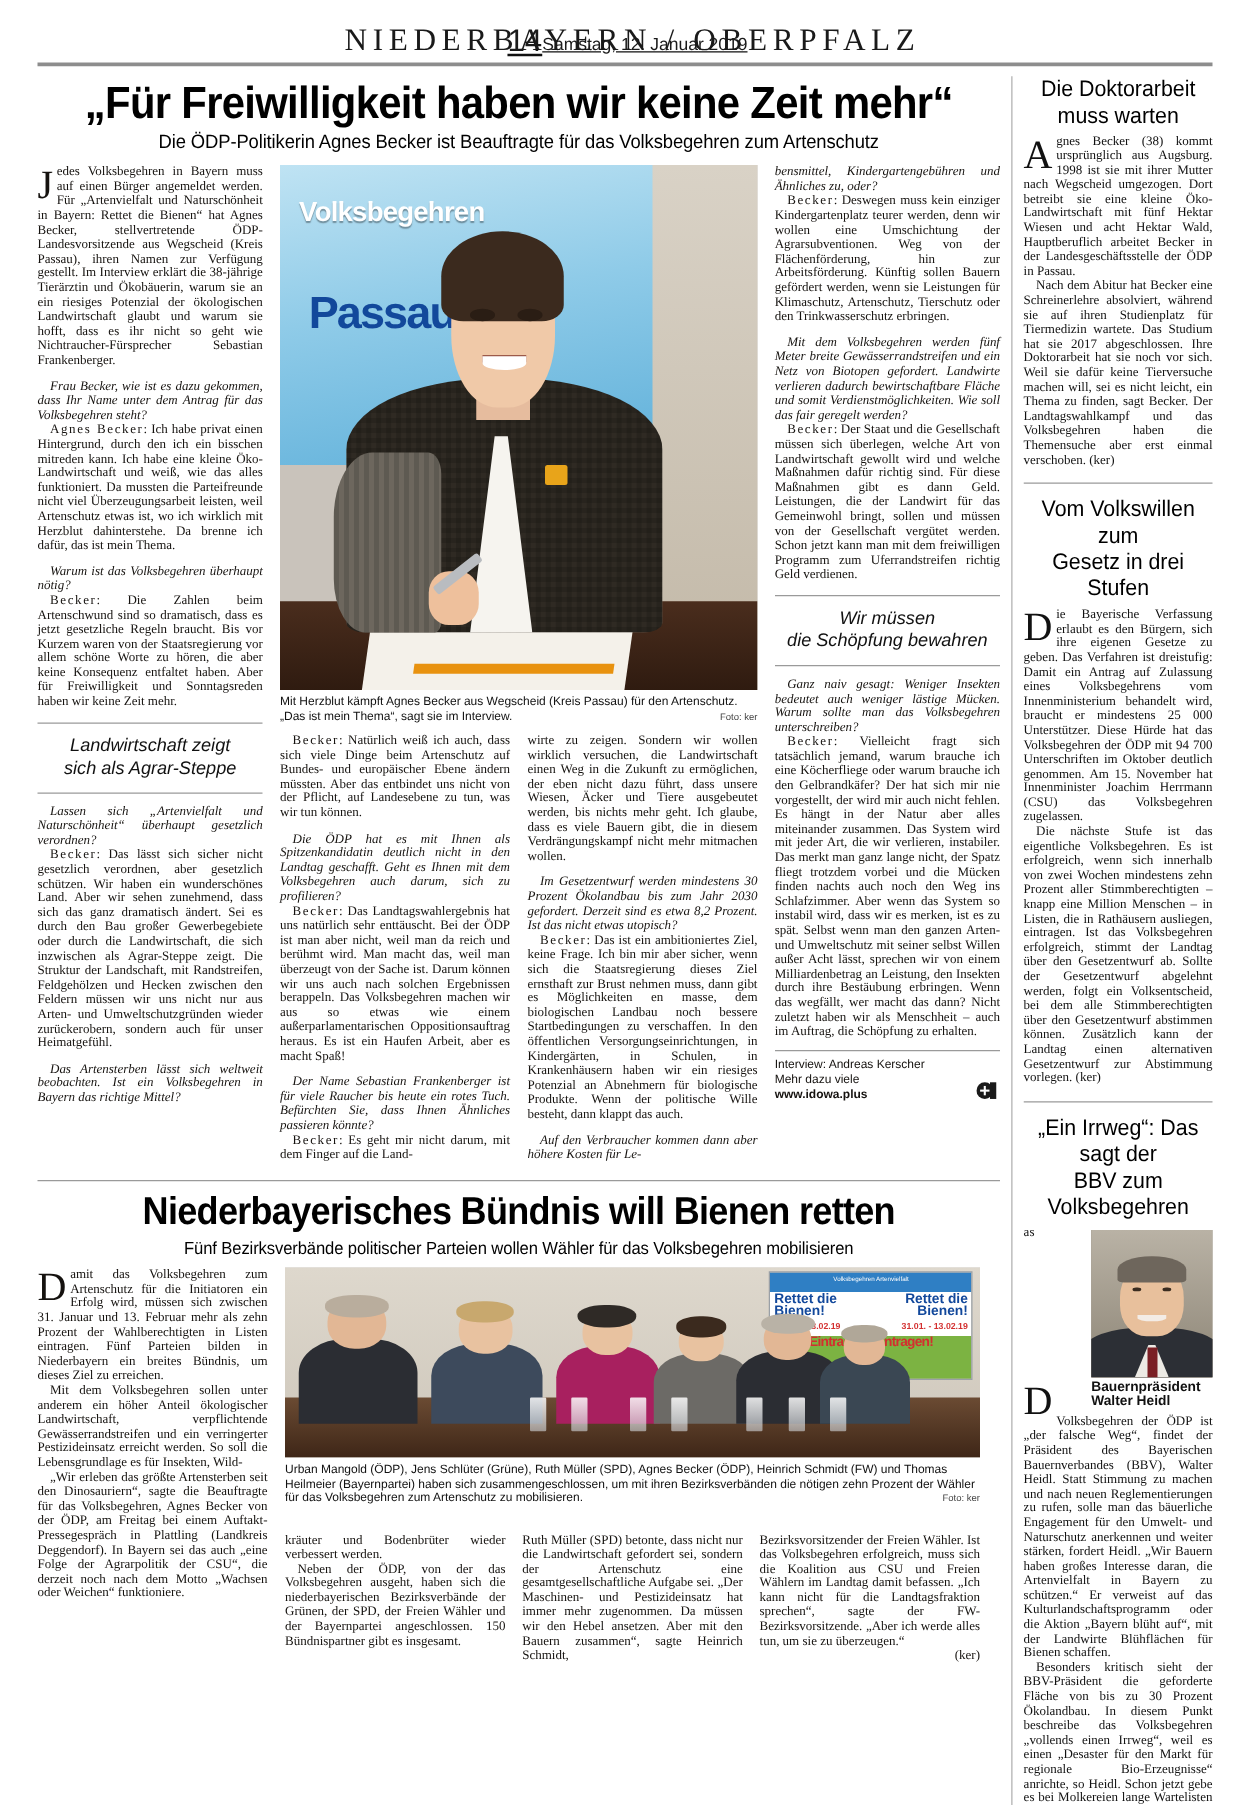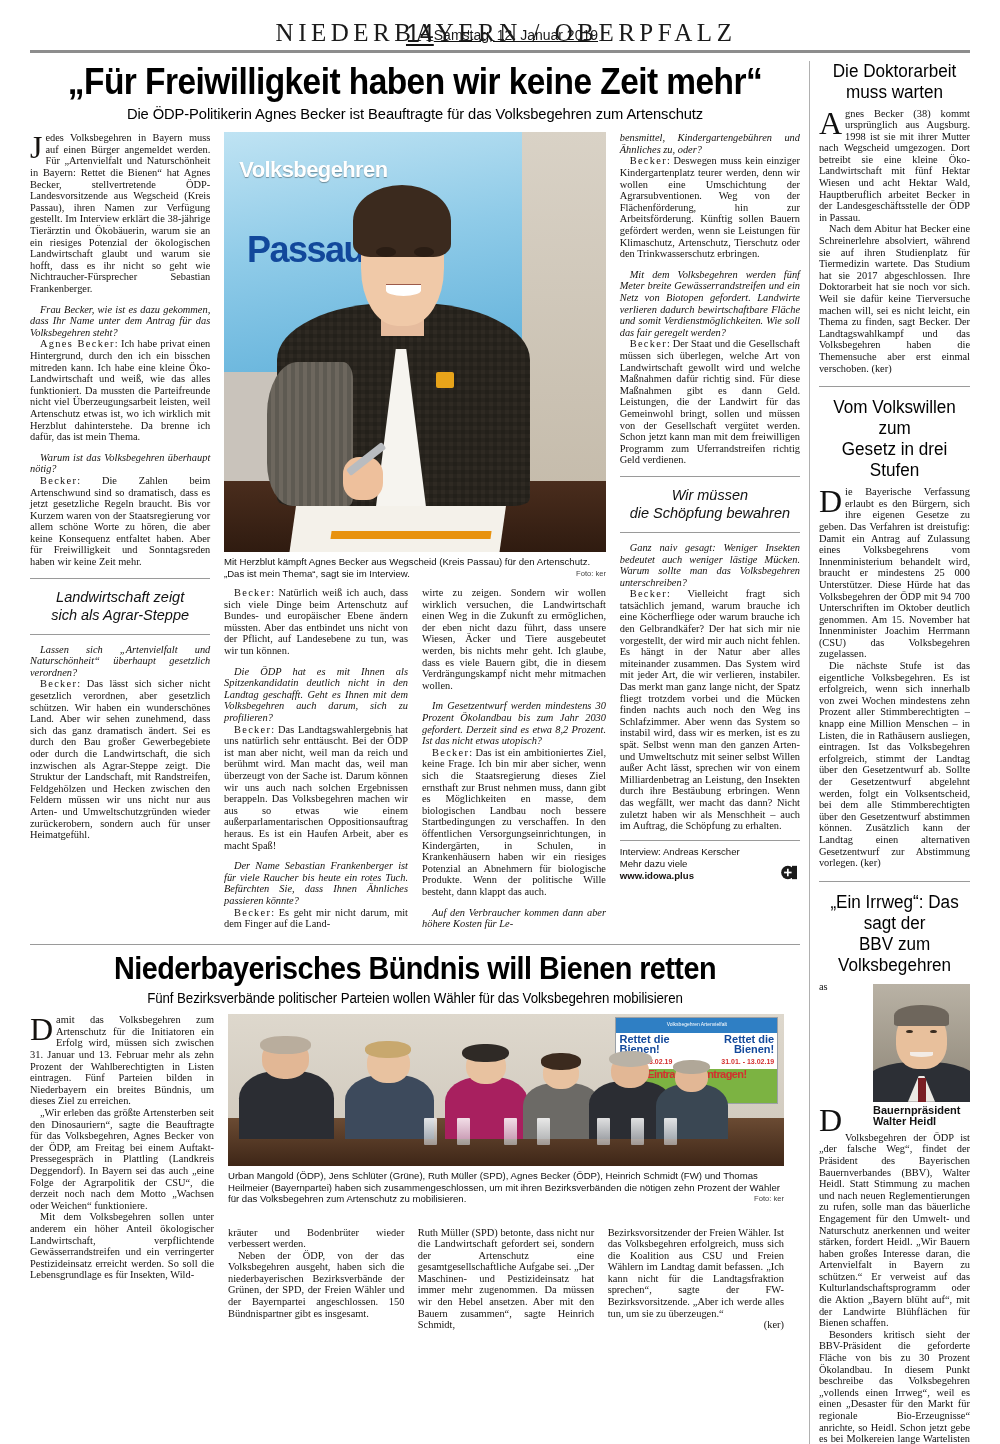--- a/index.html
+++ b/index.html
@@ -456,6 +456,7 @@
 
             <p class="q" style="margin-top:0">Lassen sich „Artenvielfalt und Naturschönheit“ überhaupt gesetzlich verordnen?</p>
             <p class="a"><span class="spk">Becker</span><span>: Das lässt sich sicher nicht gesetzlich verordnen, aber gesetzlich schützen. Wir haben ein wunderschönes Land. Aber wir sehen zunehmend, dass sich das ganz dramatisch ändert. Sei es durch den Bau großer Gewerbegebiete oder durch die Landwirtschaft, die sich inzwischen als Agrar-Steppe zeigt. Die Struktur der Landschaft, mit Randstreifen, Feldgehölzen und Hecken zwischen den Feldern müssen wir uns nicht nur aus Arten- und Umweltschutzgründen wieder zurückerobern, sondern auch für unser Heimatgefühl.</span></p>
+            <p class="q">Das Artensterben lässt sich weltweit beobachten. Ist ein Volksbegehren in Bayern das richtige Mittel?</p>
           </div>
 
           <div style="width:14px"></div>

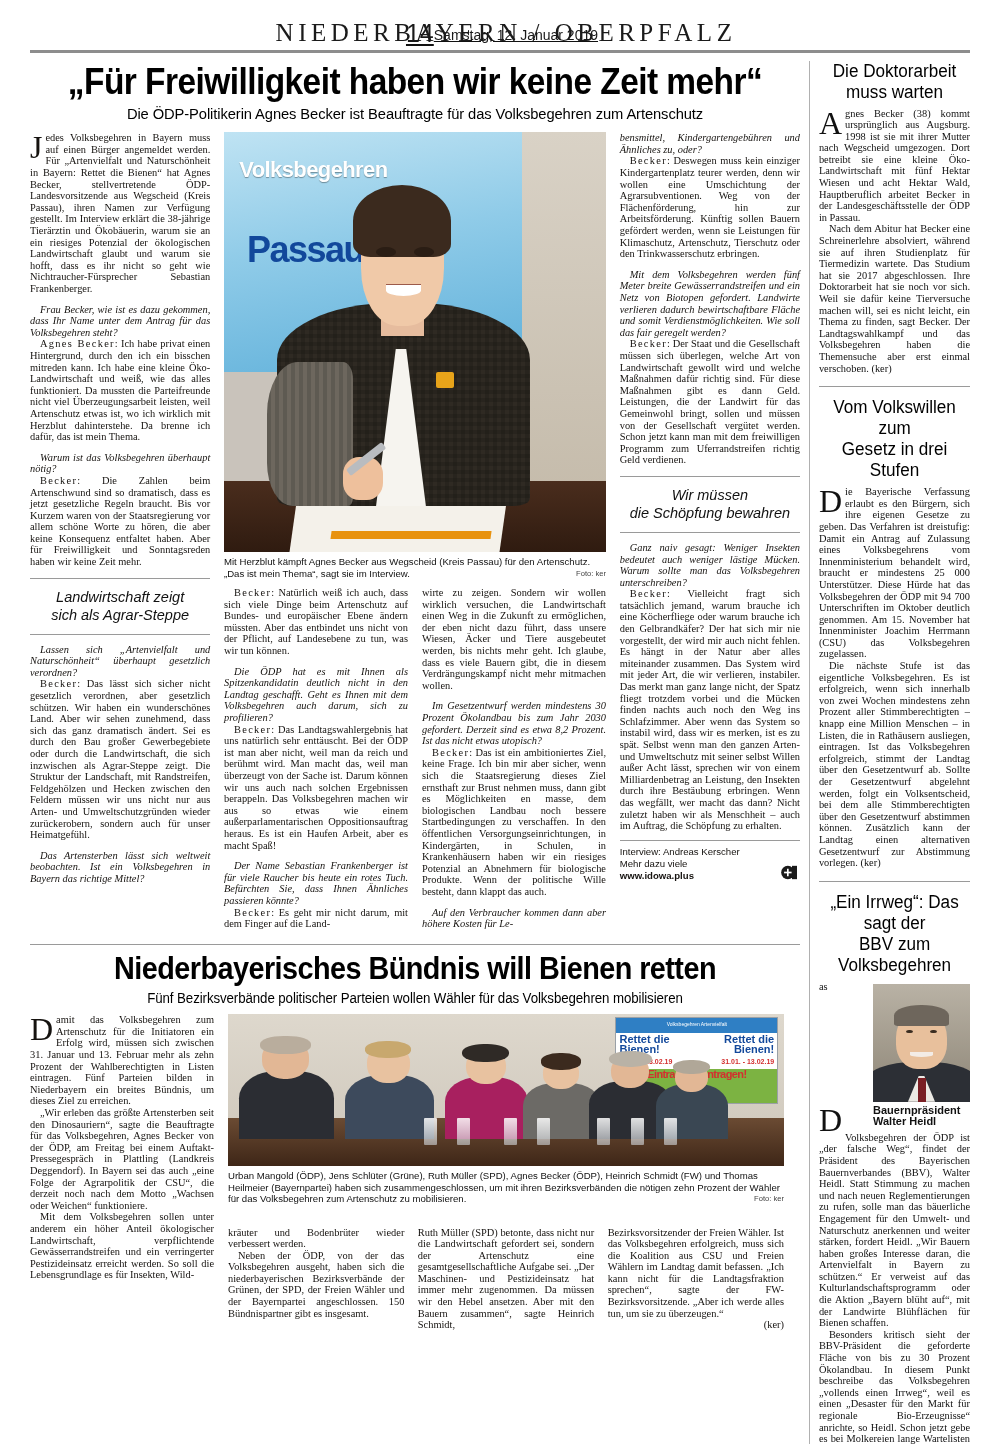--- a/index.html
+++ b/index.html
@@ -552,8 +552,8 @@
 
           <div class="col" style="width:184px;">
             <p class="dropcap">Damit das Volksbegehren zum Artenschutz für die Initiatoren ein Erfolg wird, müssen sich zwischen 31. Januar und 13. Februar mehr als zehn Prozent der Wahlberechtigten in Listen eintragen. Fünf Parteien bilden in Niederbayern ein breites Bündnis, um dieses Ziel zu erreichen.</p>
+            <p>Mit dem Volksbegehren sollen unter anderem ein höher Anteil ökologischer Landwirtschaft, verpflichtende Gewässerrandstreifen und ein verringerter Pestizideinsatz erreicht werden. So soll die Lebensgrundlage es für Insekten, Wild-</p>
             <p>„Wir erleben das größte Artensterben seit den Dinosauriern“, sagte die Beauftragte für das Volksbegehren, Agnes Becker von der ÖDP, am Freitag bei einem Auftakt-Pressegespräch in Plattling (Landkreis Deggendorf). In Bayern sei das auch „eine Folge der Agrarpolitik der CSU“, die derzeit noch nach dem Motto „Wachsen oder Weichen“ funktioniere.</p>
-            <p>Mit dem Volksbegehren sollen unter anderem ein höher Anteil ökologischer Landwirtschaft, verpflichtende Gewässerrandstreifen und ein verringerter Pestizideinsatz erreicht werden. So soll die Lebensgrundlage es für Insekten, Wild-</p>
           </div>
 
           <div style="width:14px"></div>

